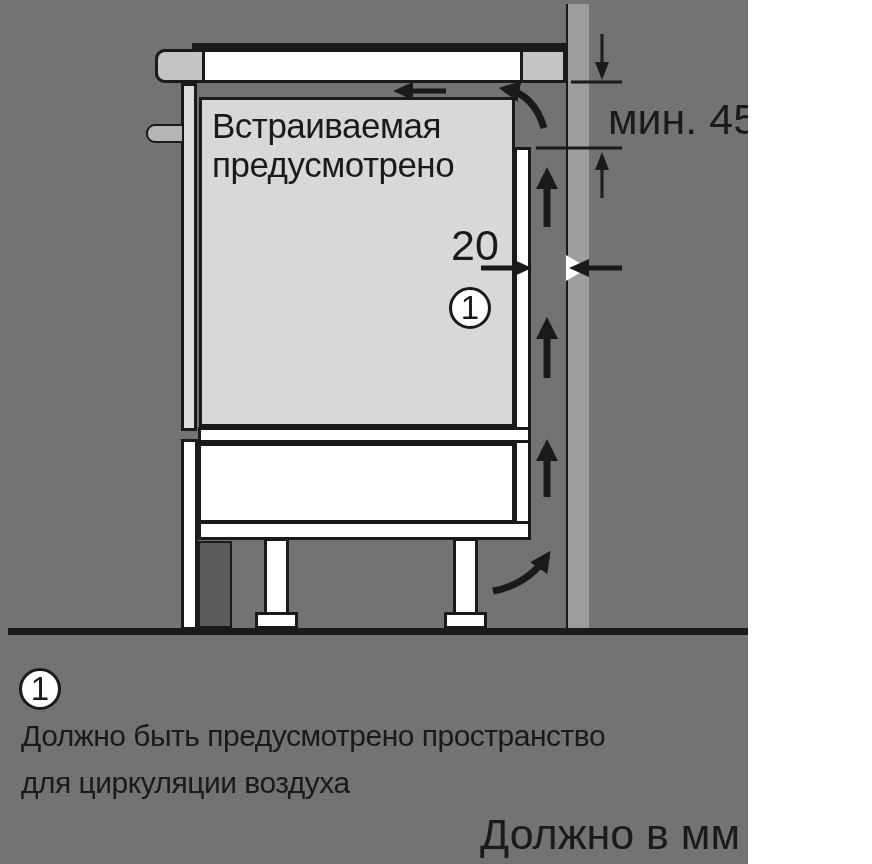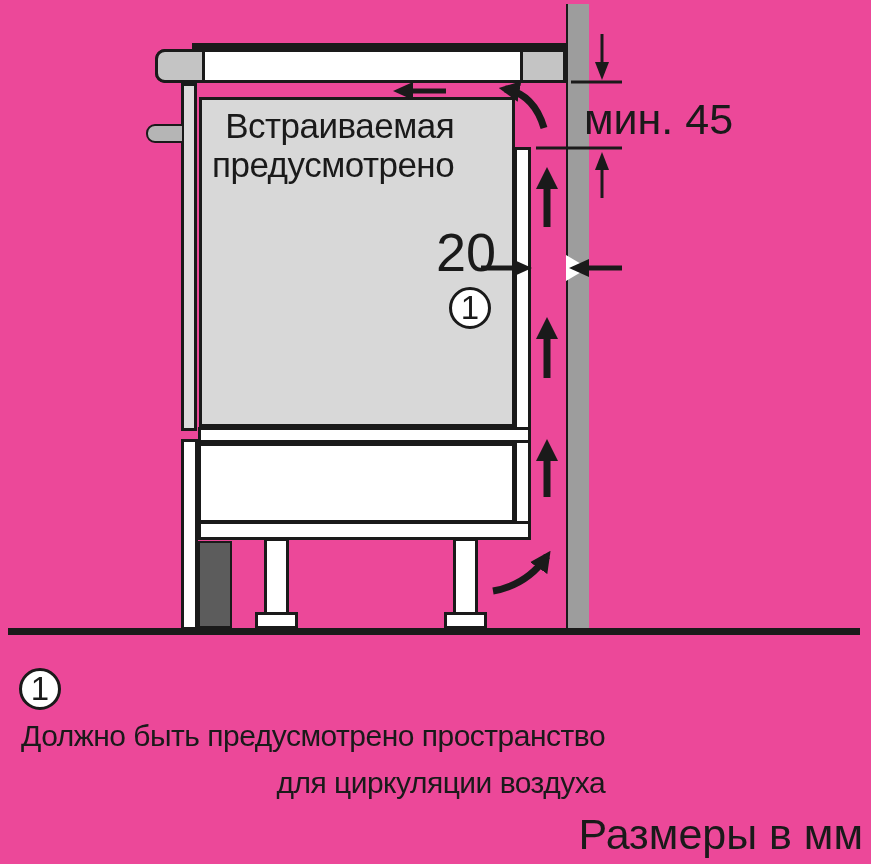--- a/index.html
+++ b/index.html
@@ -4,8 +4,8 @@
 <style>
   html,body{margin:0;padding:0;background:#fff;}
   .stage{
-    position:relative;width:871px;height:864px;background:#ec4899;overflow:hidden;
-    font-family:"Liberation Sans", sans-serif;color:#1a1a1a;text-align:right;
+    position:relative;width:748px;height:864px;background:#737373;overflow:hidden;
+    font-family:"Liberation Sans", sans-serif;color:#1a1a1a;
   }
   .abs{position:absolute;box-sizing:border-box;}
   

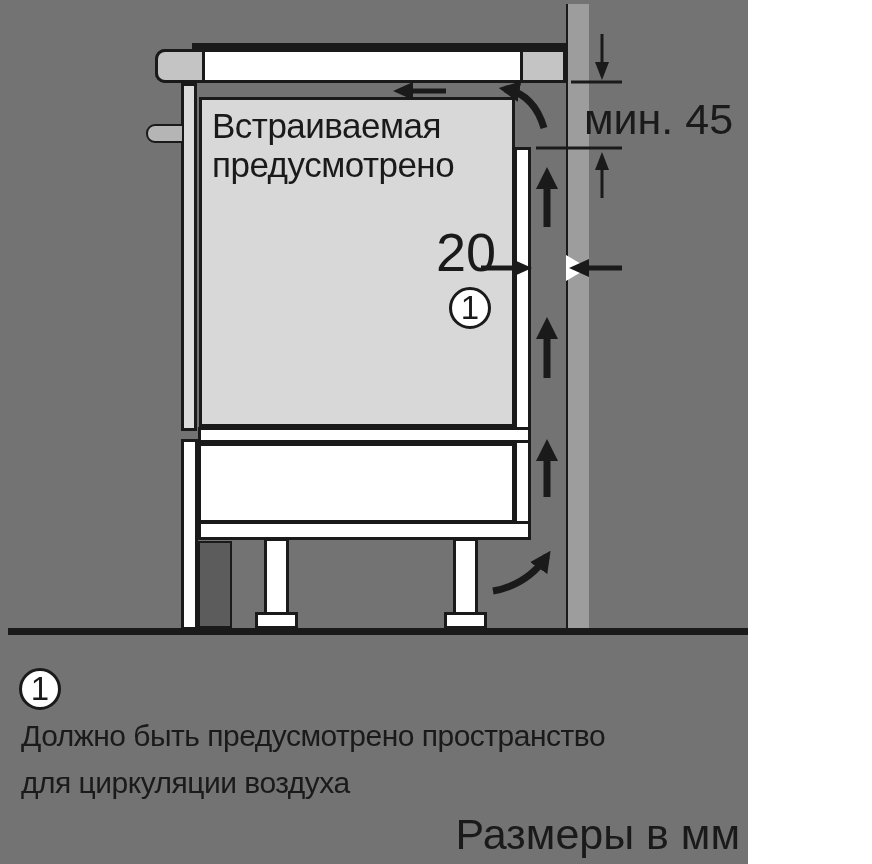--- a/index.html
+++ b/index.html
@@ -33,7 +33,7 @@
   .appliance-label{left:212px;top:106px;font-size:35px;line-height:39px;letter-spacing:-0.5px;white-space:nowrap;}
   .appliance-label span{display:block;}
   .dim-20{left:436px;top:221px;font-size:54px;}
-  .dim-min45{left:584px;top:95px;font-size:43px;white-space:nowrap;}
+  .dim-min45{left:608px;top:95px;font-size:43px;white-space:nowrap;}
   .callout-circle{width:42px;height:42px;border:3px solid #1a1a1a;border-radius:50%;
     display:flex;align-items:center;justify-content:center;font-size:33px;background:#fff;}
   .callout-diagram{left:449px;top:287px;}

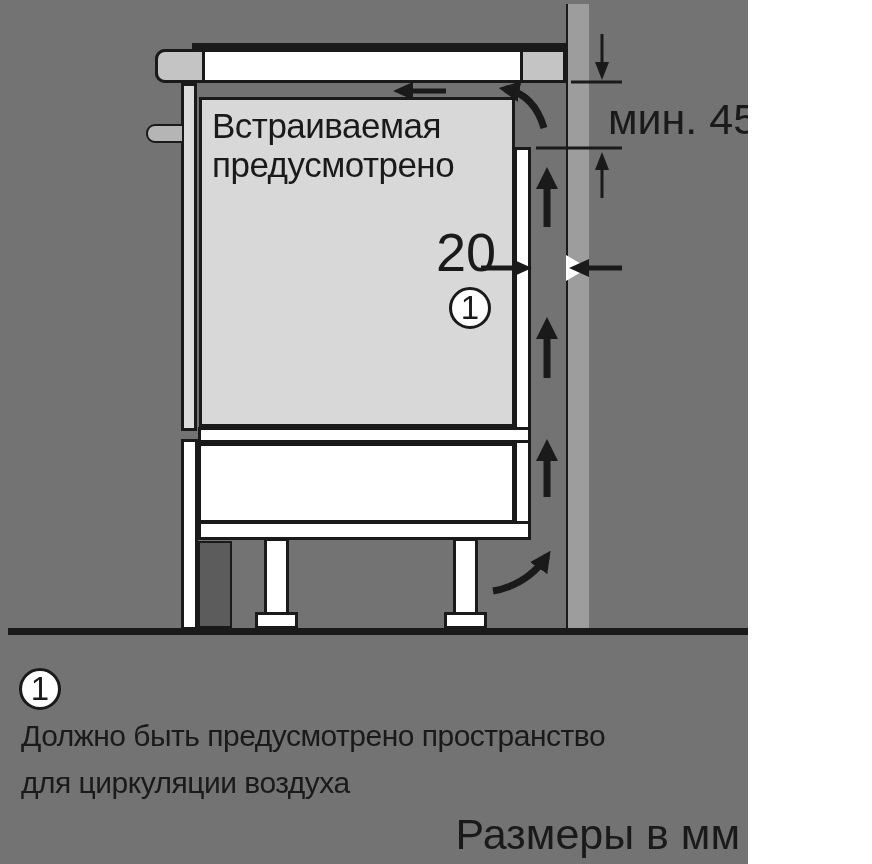--- a/index.html
+++ b/index.html
@@ -32,7 +32,7 @@
   
   .appliance-label{left:212px;top:106px;font-size:35px;line-height:39px;letter-spacing:-0.5px;white-space:nowrap;}
   .appliance-label span{display:block;}
-  .dim-20{left:436px;top:221px;font-size:54px;}
+  .dim-20{left:451px;top:221px;font-size:43px;}
   .dim-min45{left:608px;top:95px;font-size:43px;white-space:nowrap;}
   .callout-circle{width:42px;height:42px;border:3px solid #1a1a1a;border-radius:50%;
     display:flex;align-items:center;justify-content:center;font-size:33px;background:#fff;}

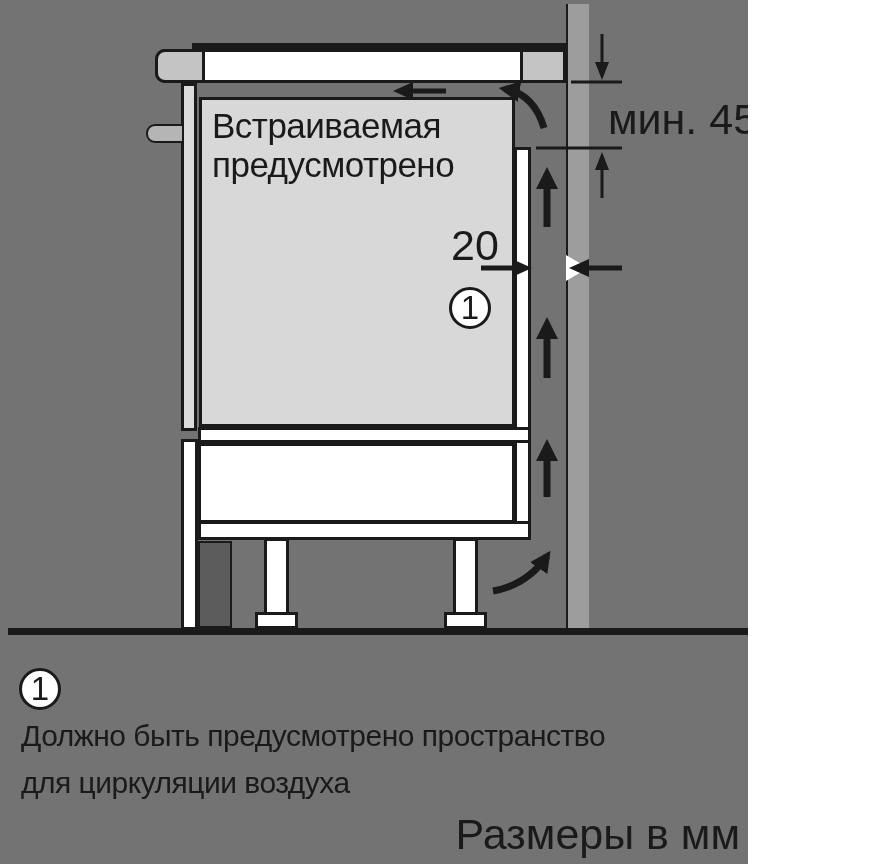--- a/index.html
+++ b/index.html
@@ -133,7 +133,7 @@
     <span>Должно быть предусмотрено пространство</span>
     <span>для циркуляции воздуха</span>
   </div>
-  <div class="abs units-note">Размеры в мм</div>
+  <div class="abs units-note">Должно в мм</div>
 
 </div>
 

